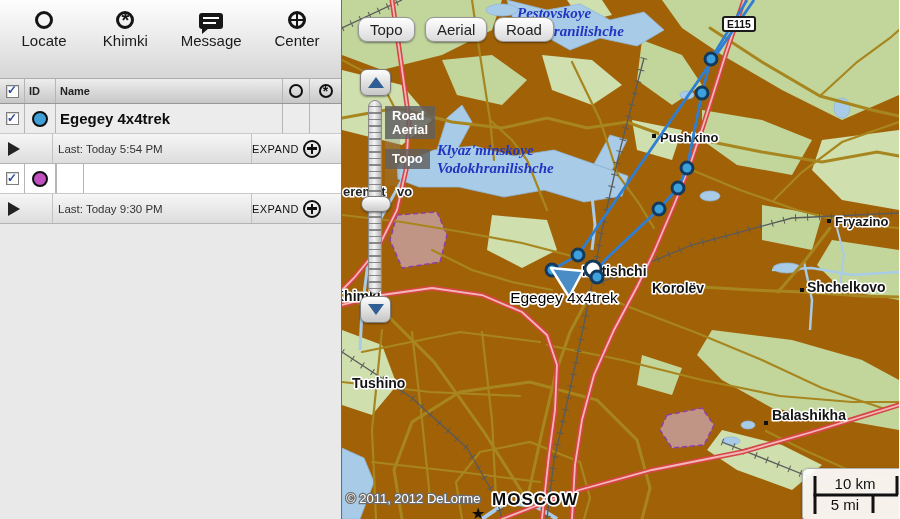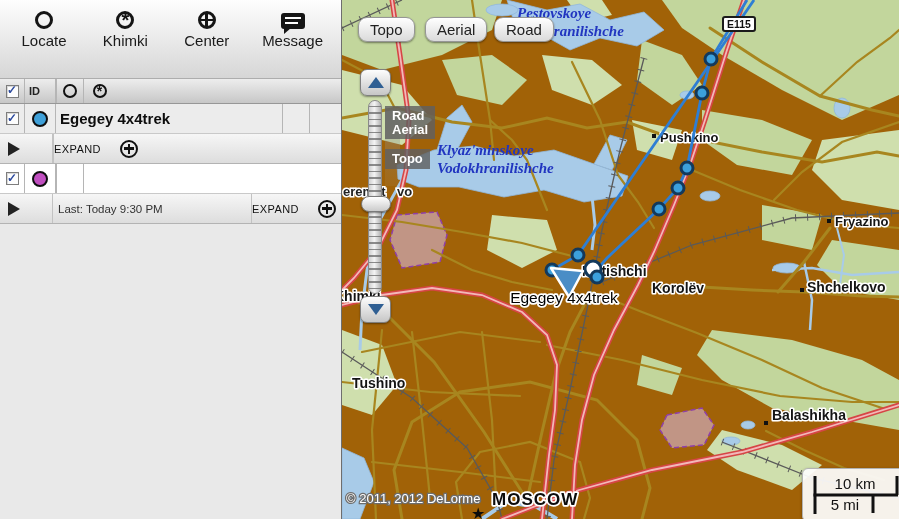--- a/index.html
+++ b/index.html
@@ -162,19 +162,19 @@
         <div class="tool-label">Khimki</div>
       </div>
       <div class="tool-btn">
-        <div class="ring">
-          <div class="plus-h"></div>
-            <div class="plus-v"></div>
-        </div>
-        <div class="tool-label">Center</div>
-      </div>
-      <div class="tool-btn">
         <div class="msg">
           <div class="line1"></div>
             <div class="line2"></div>
             <div class="tail"></div>
         </div>
         <div class="tool-label">Message</div>
+      </div>
+      <div class="tool-btn">
+        <div class="ring">
+          <div class="plus-h"></div>
+            <div class="plus-v"></div>
+        </div>
+        <div class="tool-label">Center</div>
       </div>
     </div>
 

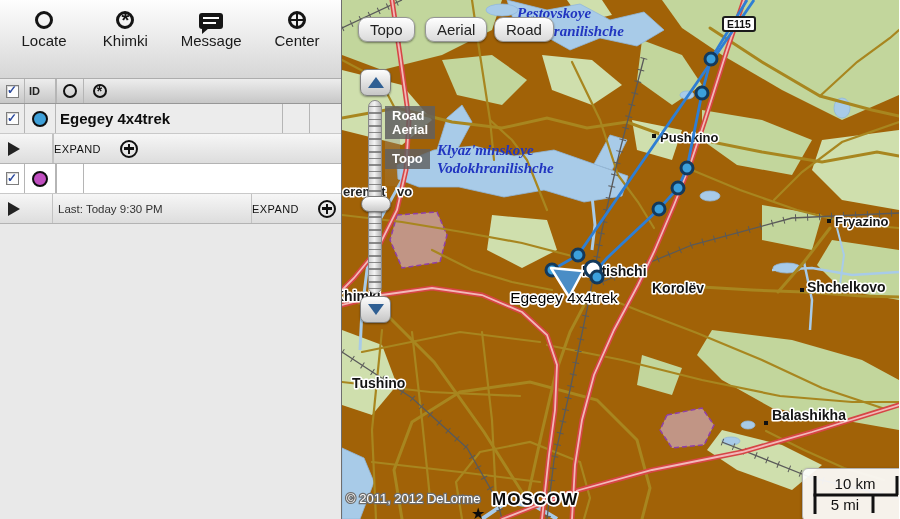--- a/index.html
+++ b/index.html
@@ -187,6 +187,7 @@
           </div>
         </div>
         <div class="cell c-id">ID</div>
+        <div class="cell c-name">Name</div>
         <div class="cell c-o">
             <div class="ring-sm"></div>
           </div>

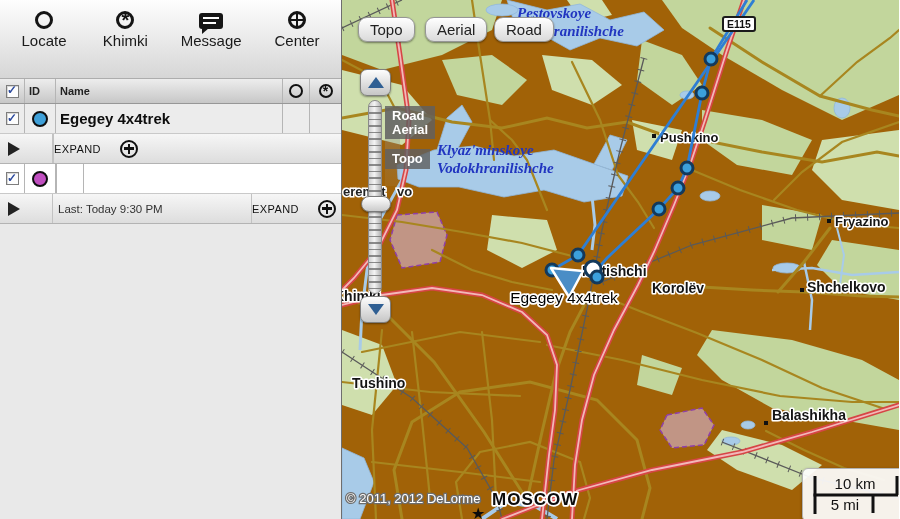--- a/index.html
+++ b/index.html
@@ -215,6 +215,7 @@
         <div class="cell c-arrow">
           <div class="tri-right"></div>
         </div>
+        <div class="cell c-last">Last: Today 5:54 PM</div>
         <div class="cell c-expand">
           <span class="expand-txt">EXPAND</span>
           <div class="plus-circle">

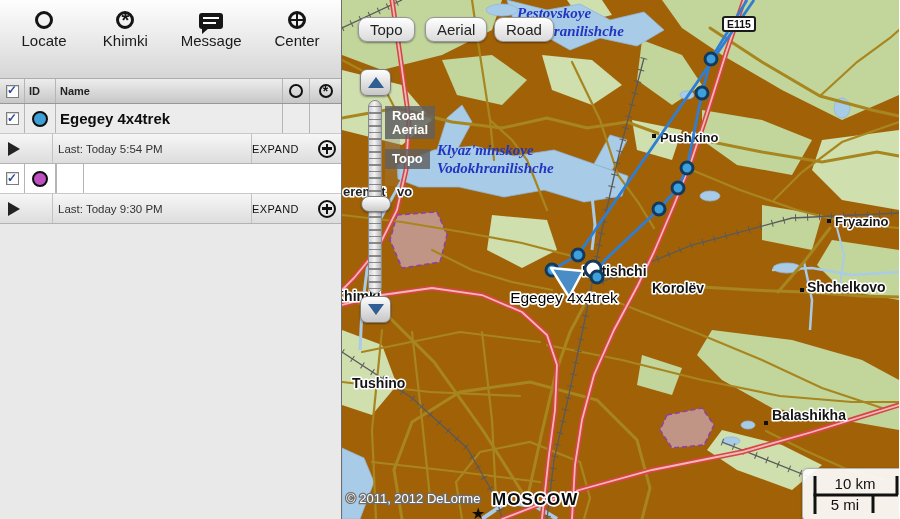--- a/index.html
+++ b/index.html
@@ -69,7 +69,7 @@
                border-top:7px solid transparent; border-bottom:7px solid transparent;
                cursor:pointer; }
   .c-last { flex:1; padding-left:5px; font-size:11.5px; color:#333; }
-  .c-expand { width:90px; border-left:1px solid #c2c2c2; justify-content:space-between;
+  .c-expand { width:90px; border-left:1px solid #c2c2c2; justify-content:flex-start;
               padding-right:5px; gap:4px; cursor:pointer; }
   .expand-txt { font-size:11px; color:#111; letter-spacing:.4px; }
   .plus-circle { width:18px; height:18px; border:2px solid #111; border-radius:50%;

